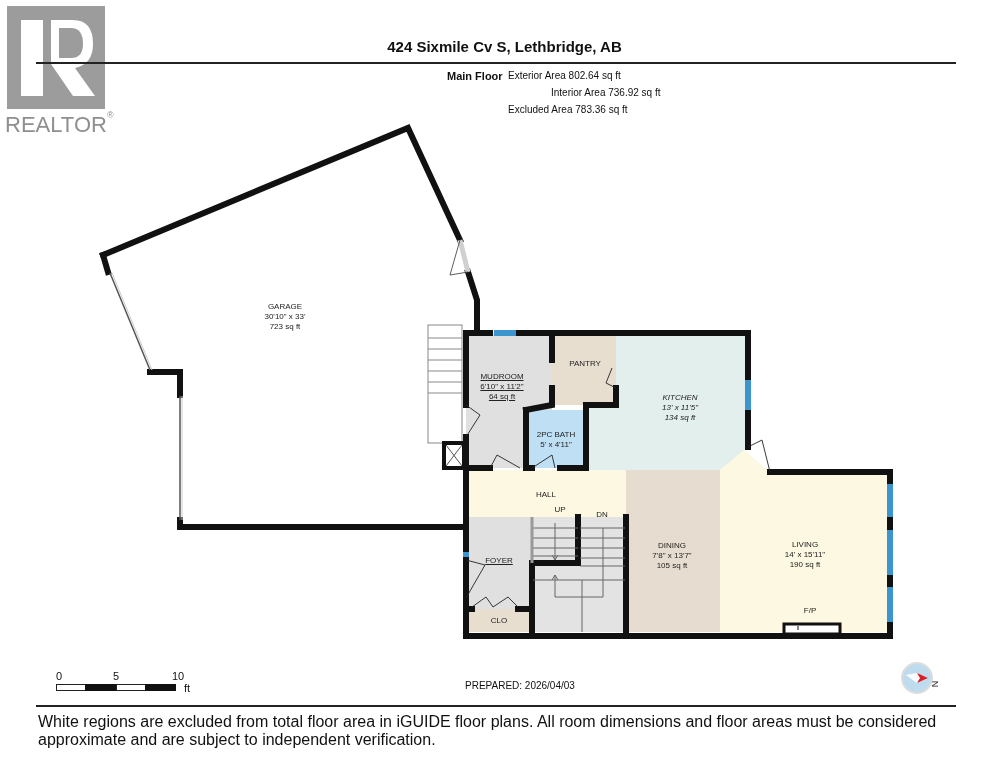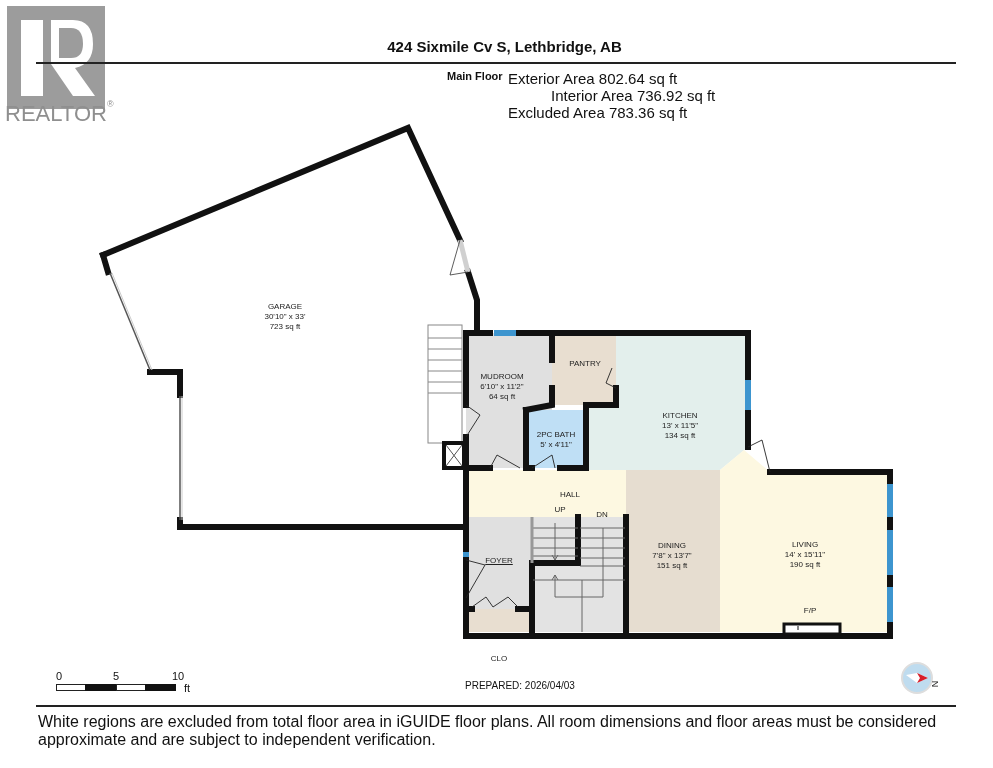--- a/index.html
+++ b/index.html
@@ -11,7 +11,7 @@
   .title { left:8px; width:993px; top:38px; text-align:center; font-size:15px; font-weight:bold; }
   .rule { height:2px; background:#222; }
   .floor-label { left:447px; top:70px; font-size:11px; font-weight:bold; }
-  .area-line { left:508px; font-size:15px; }
+  .area-line { left:508px; font-size:10px; }
   .plan { left:0; top:0; }
   .room-label { font-size:8px; text-align:center; line-height:10px; color:#222; }
   .scale-label { font-size:11px; }

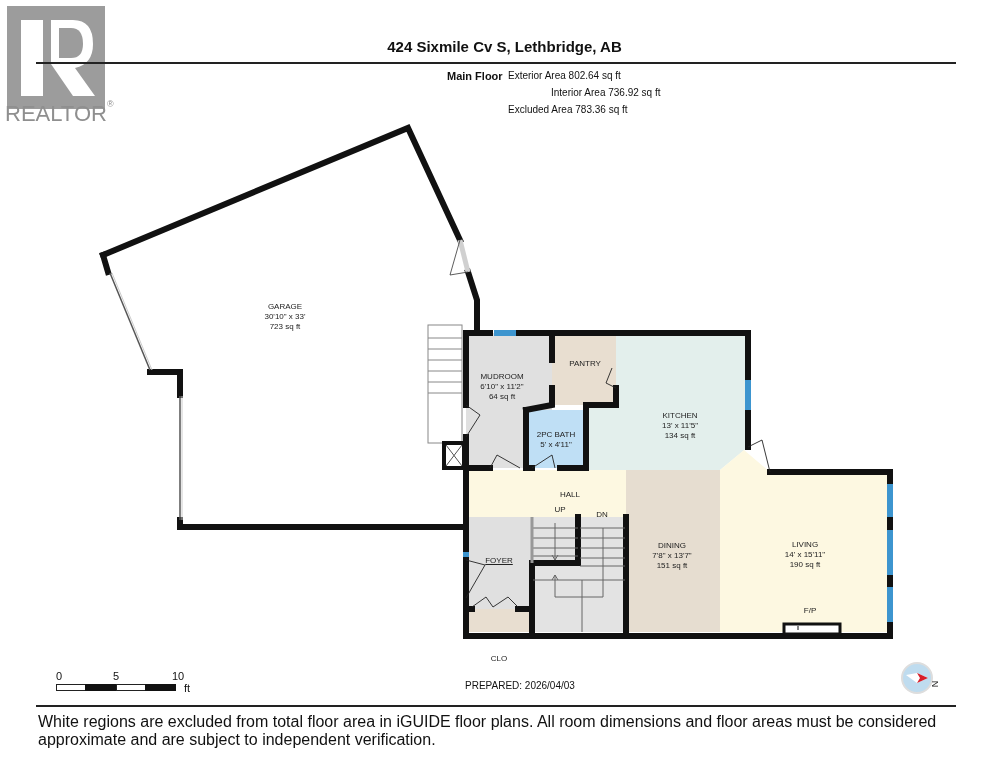--- a/index.html
+++ b/index.html
@@ -6,7 +6,7 @@
   body { width:993px; height:768px; position:relative; overflow:hidden; font-family:"Liberation Sans", sans-serif; color:#111; }
   .abs { position:absolute; }
   .logo { left:7px; top:6px; width:98px; height:103px; background:#9c9c9c; }
-  .logo-text { left:5px; top:101px; font-size:22px; color:#8f8f8f; letter-spacing:0px; }
+  .logo-text { left:5px; top:112px; font-size:22px; color:#8f8f8f; letter-spacing:0px; }
   .logo-text sup { font-size:9px; vertical-align:top; position:relative; top:-2px; }
   .title { left:8px; width:993px; top:38px; text-align:center; font-size:15px; font-weight:bold; }
   .rule { height:2px; background:#222; }

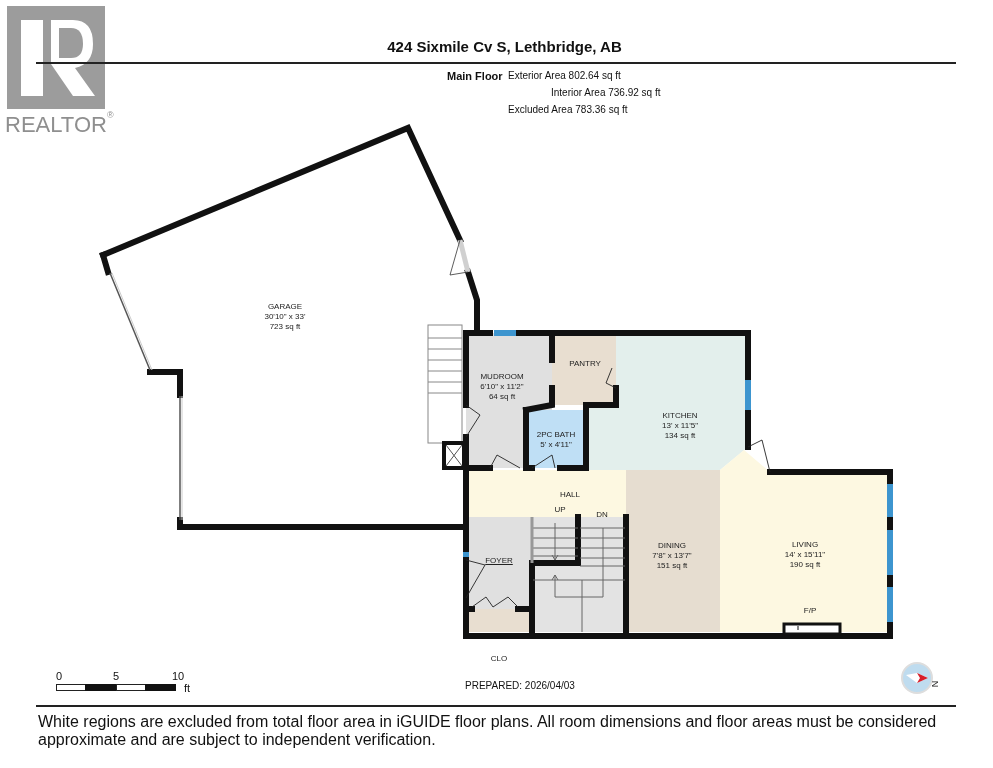--- a/index.html
+++ b/index.html
@@ -149,7 +149,7 @@
   <div>30'10" x 33'</div>
   <div>723 sq ft</div>
 </div>
-<div class="abs room-label" style="left:472px; top:372px; width:60px;">
+<div class="abs room-label" style="left:472px; top:372px; width:60px;text-decoration:underline;">
   <div>MUDROOM</div>
   <div>6'10" x 11'2"</div>
   <div>64 sq ft</div>

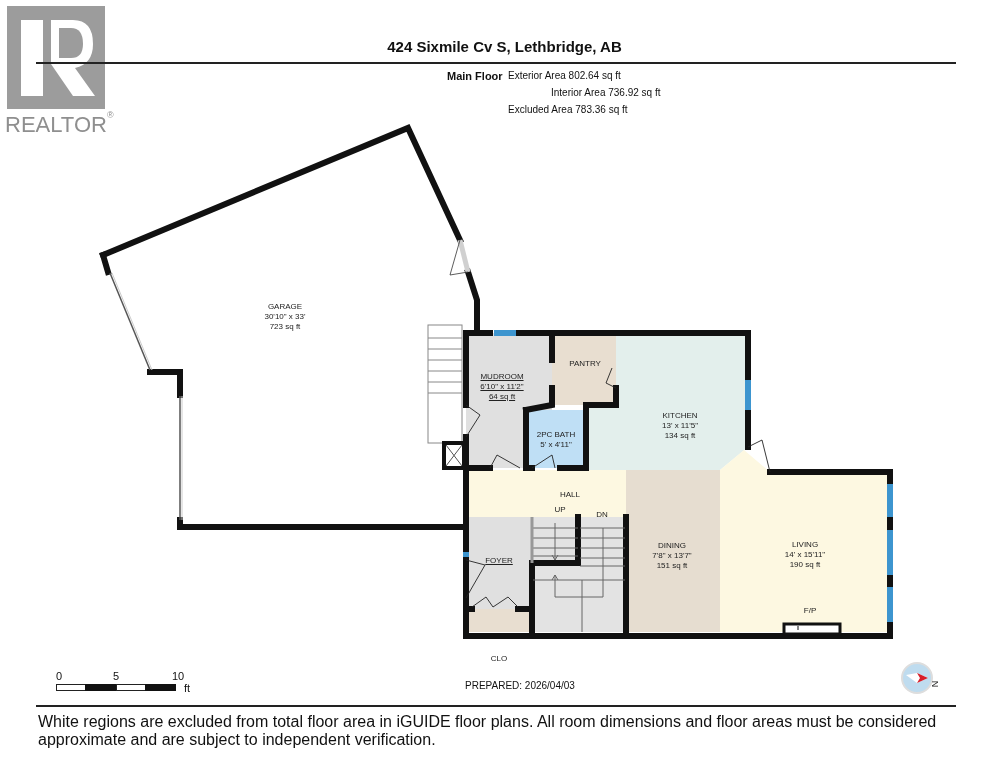--- a/index.html
+++ b/index.html
@@ -157,7 +157,7 @@
 <div class="abs room-label" style="left:555px; top:359px; width:60px;">
   <div>PANTRY</div>
 </div>
-<div class="abs room-label" style="left:650px; top:411px; width:60px;">
+<div class="abs room-label" style="left:650px; top:393px; width:60px;font-style:italic;">
   <div>KITCHEN</div>
   <div>13' x 11'5"</div>
   <div>134 sq ft</div>

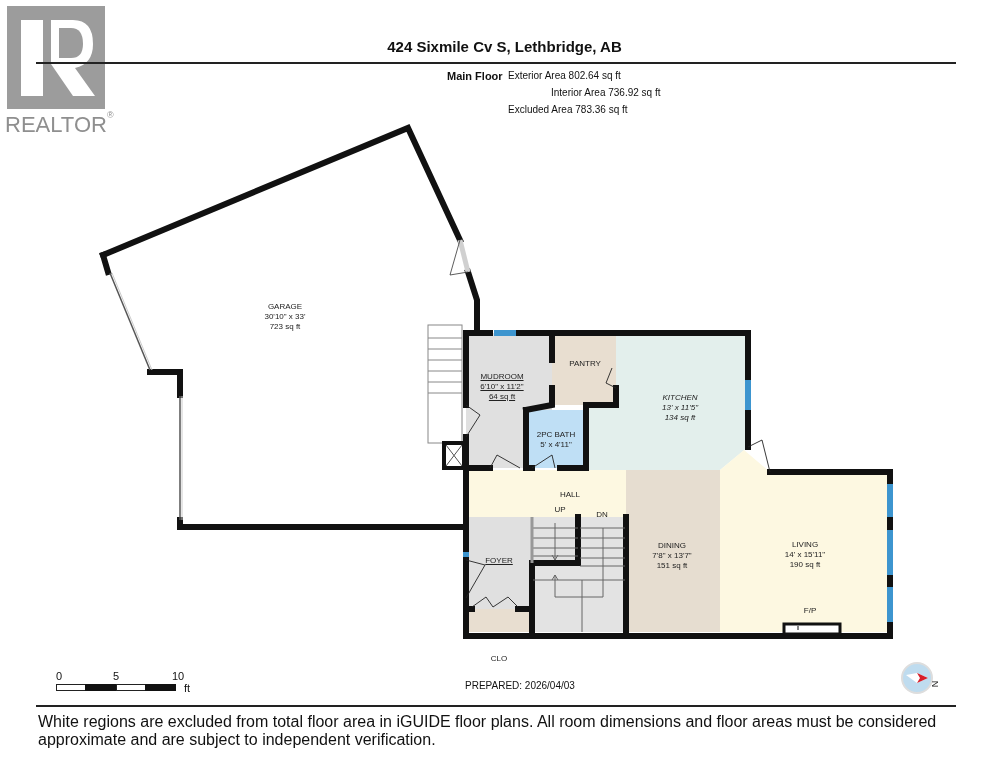--- a/index.html
+++ b/index.html
@@ -166,7 +166,7 @@
   <div>2PC BATH</div>
   <div>5' x 4'11"</div>
 </div>
-<div class="abs room-label" style="left:550px; top:490px; width:40px;">
+<div class="abs room-label" style="left:526px; top:490px; width:40px;">
   <div>HALL</div>
 </div>
 <div class="abs room-label" style="left:545px; top:505px; width:30px;">

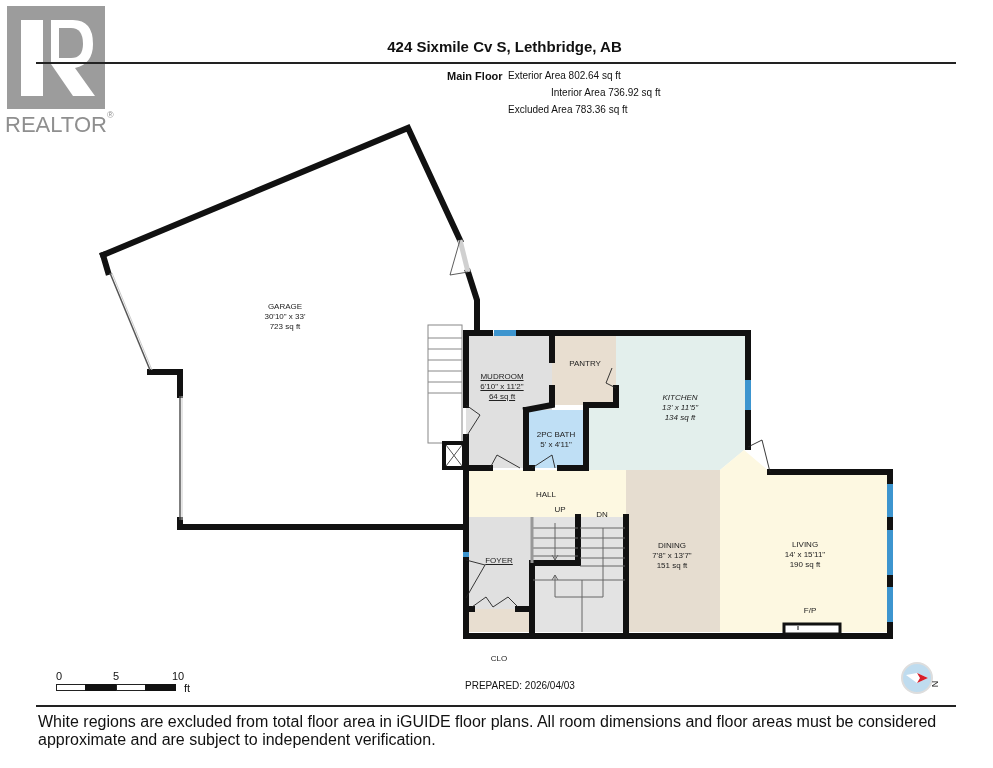--- a/index.html
+++ b/index.html
@@ -184,7 +184,7 @@
 <div class="abs room-label" style="left:642px; top:541px; width:60px;">
   <div>DINING</div>
   <div>7'8" x 13'7"</div>
-  <div>151 sq ft</div>
+  <div>105 sq ft</div>
 </div>
 <div class="abs room-label" style="left:775px; top:540px; width:60px;">
   <div>LIVING</div>

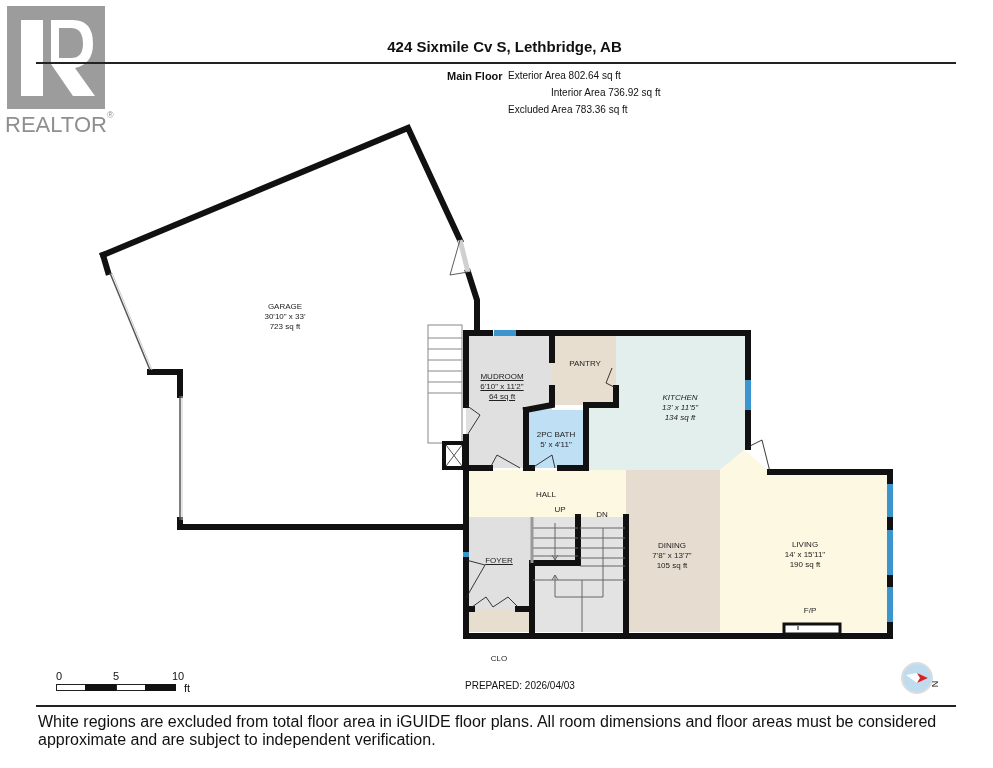--- a/index.html
+++ b/index.html
@@ -178,7 +178,7 @@
 <div class="abs room-label" style="left:474px; top:556px; width:50px;text-decoration:underline;">
   <div>FOYER</div>
 </div>
-<div class="abs room-label" style="left:479px; top:616px; width:40px;margin-top:38px;">
+<div class="abs room-label" style="left:479px; top:616px; width:40px;">
   <div>CLO</div>
 </div>
 <div class="abs room-label" style="left:642px; top:541px; width:60px;">

